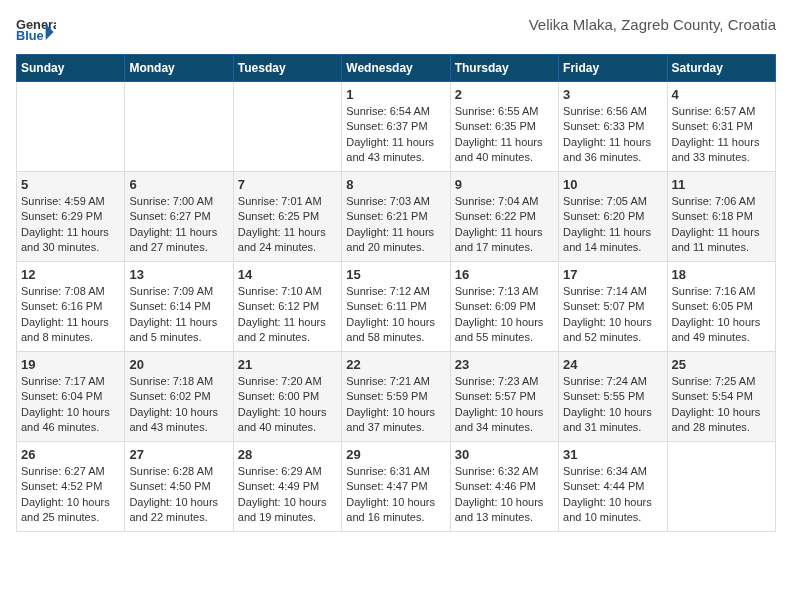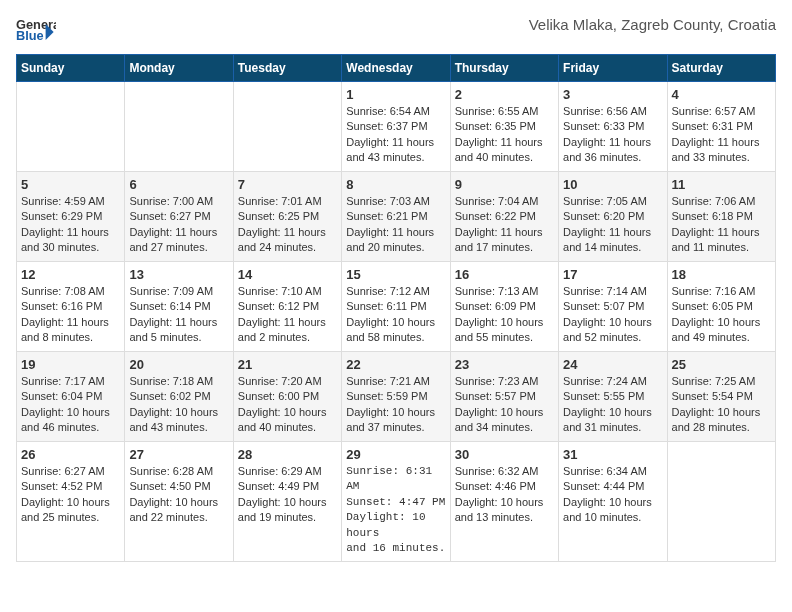--- a/index.html
+++ b/index.html
@@ -326,7 +326,7 @@
         </td>
         <td>
           <span class="day-num">29</span>
-          <div class="day-info" style="white-space: pre-line; font-family: Liberation Mono, monospace;">Sunrise: 6:31 AM
+          <div class="day-info" style="white-space: pre-line;">Sunrise: 6:31 AM
 Sunset: 4:47 PM
 Daylight: 10 hours
 and 16 minutes.</div>

